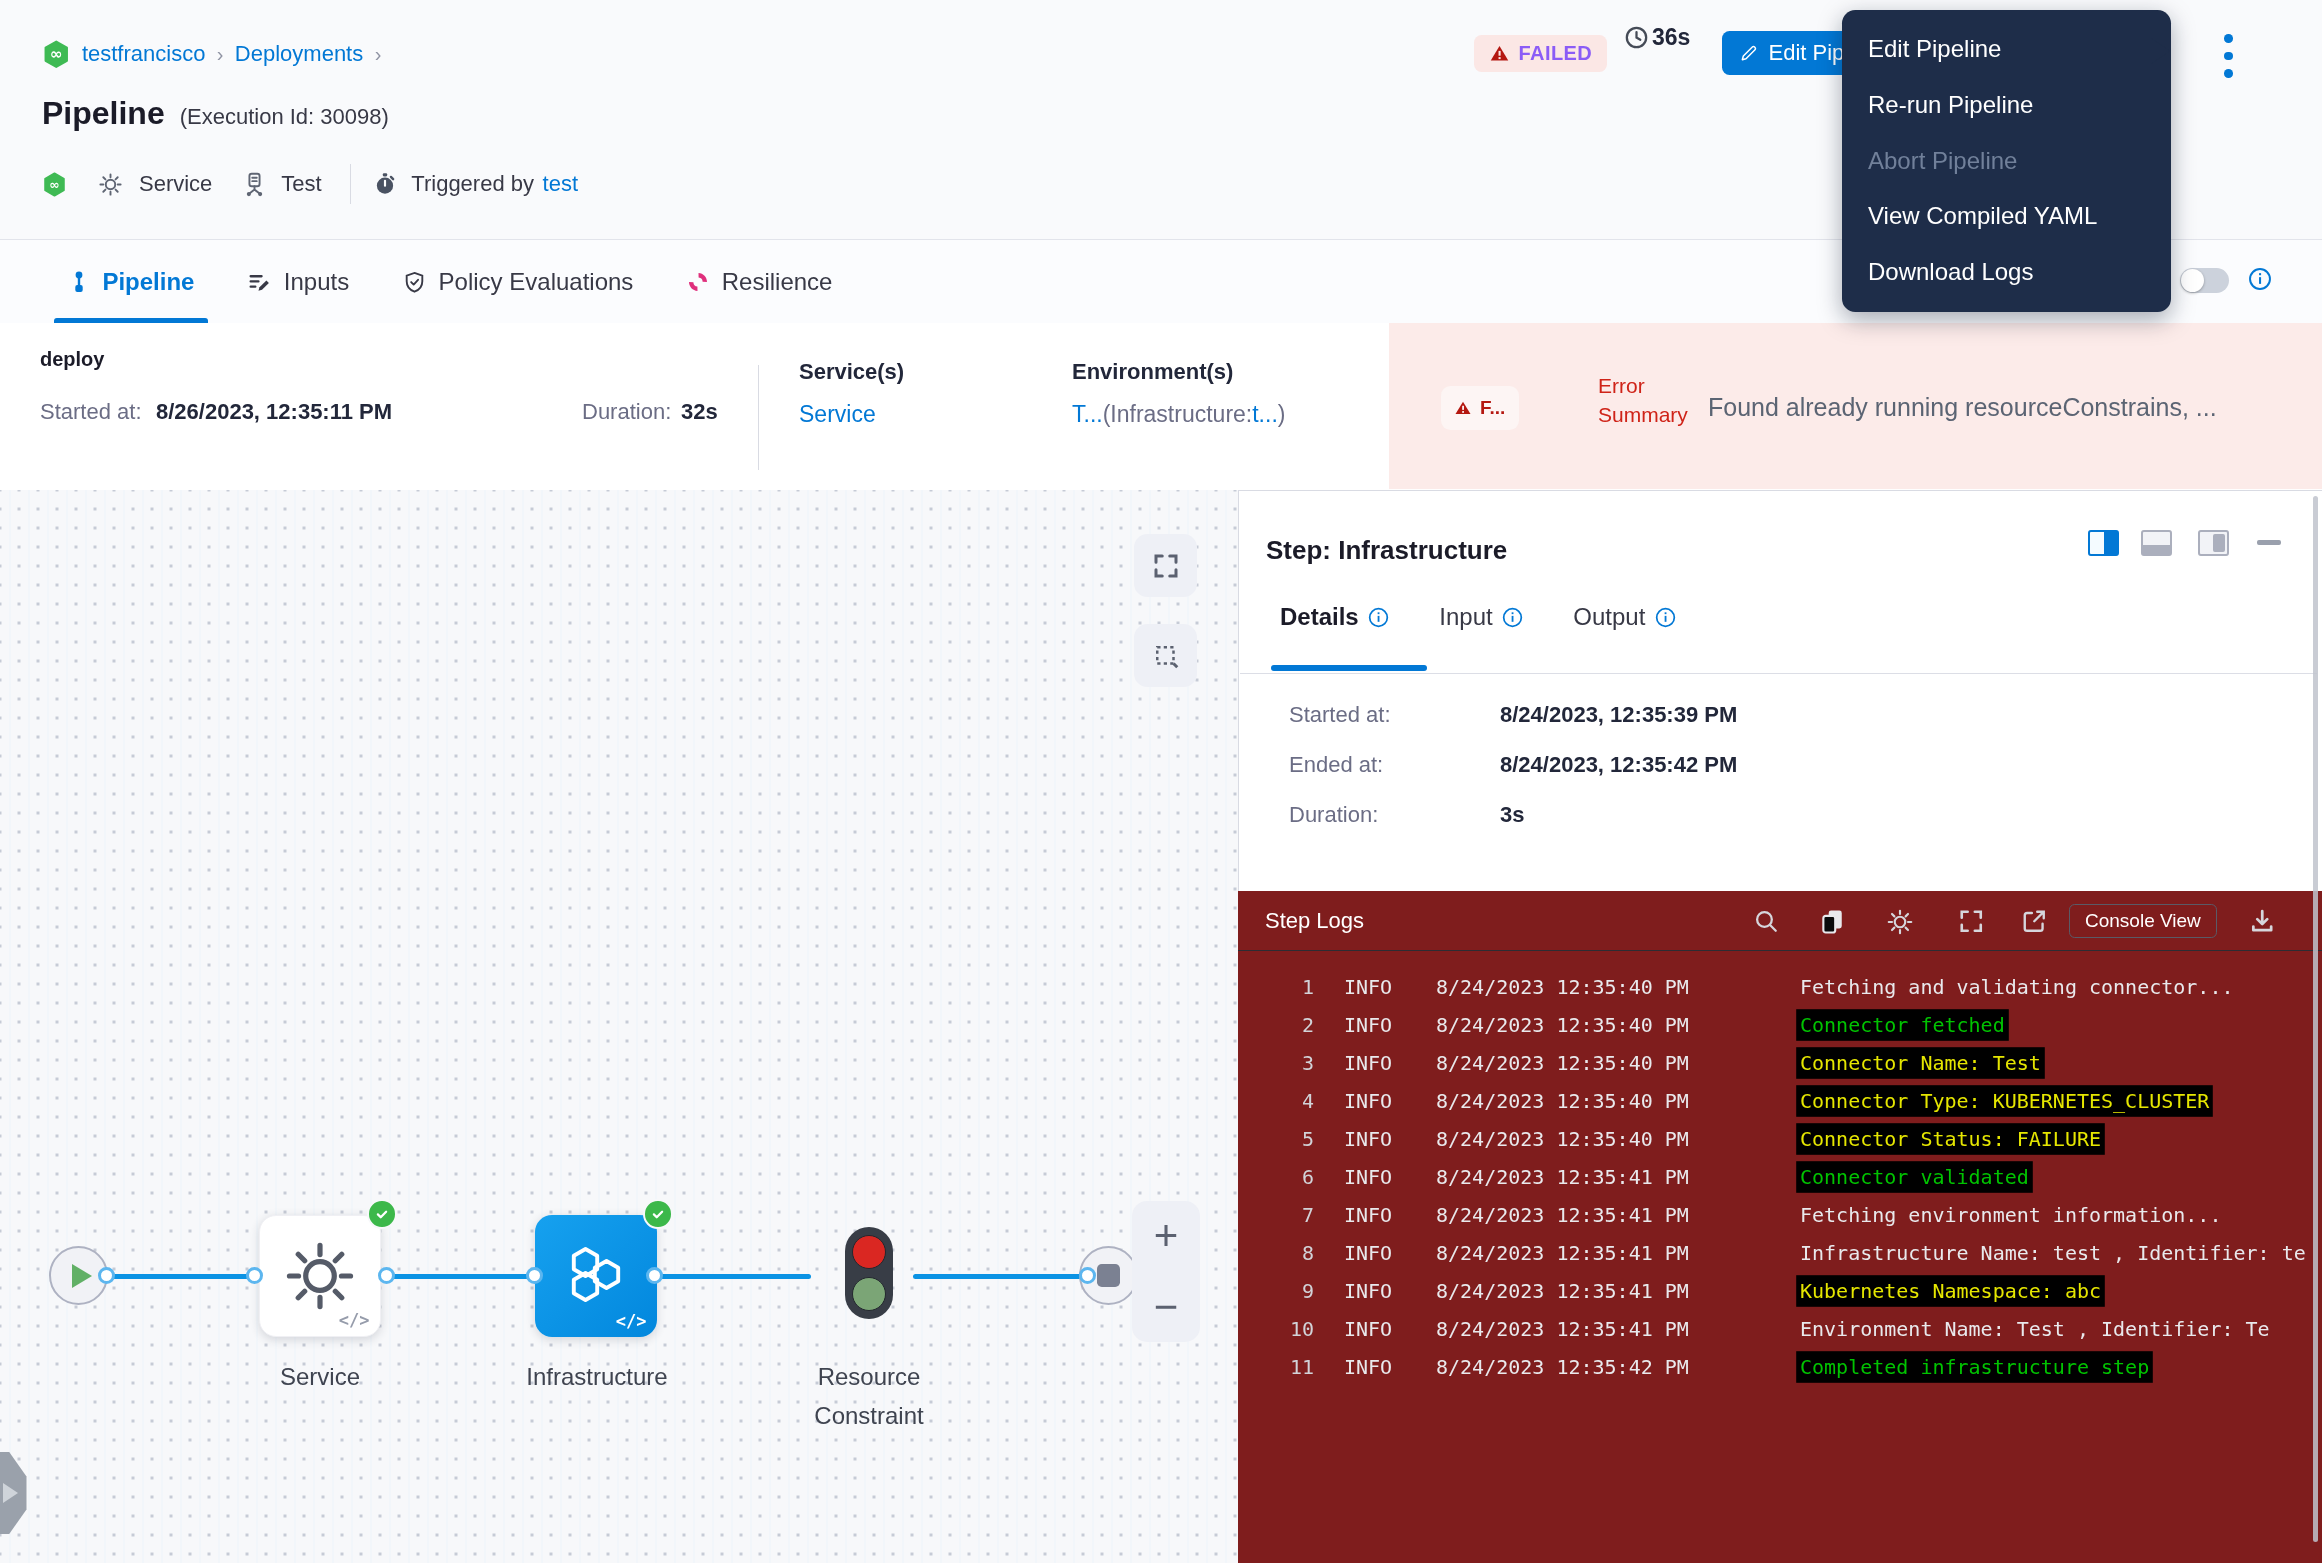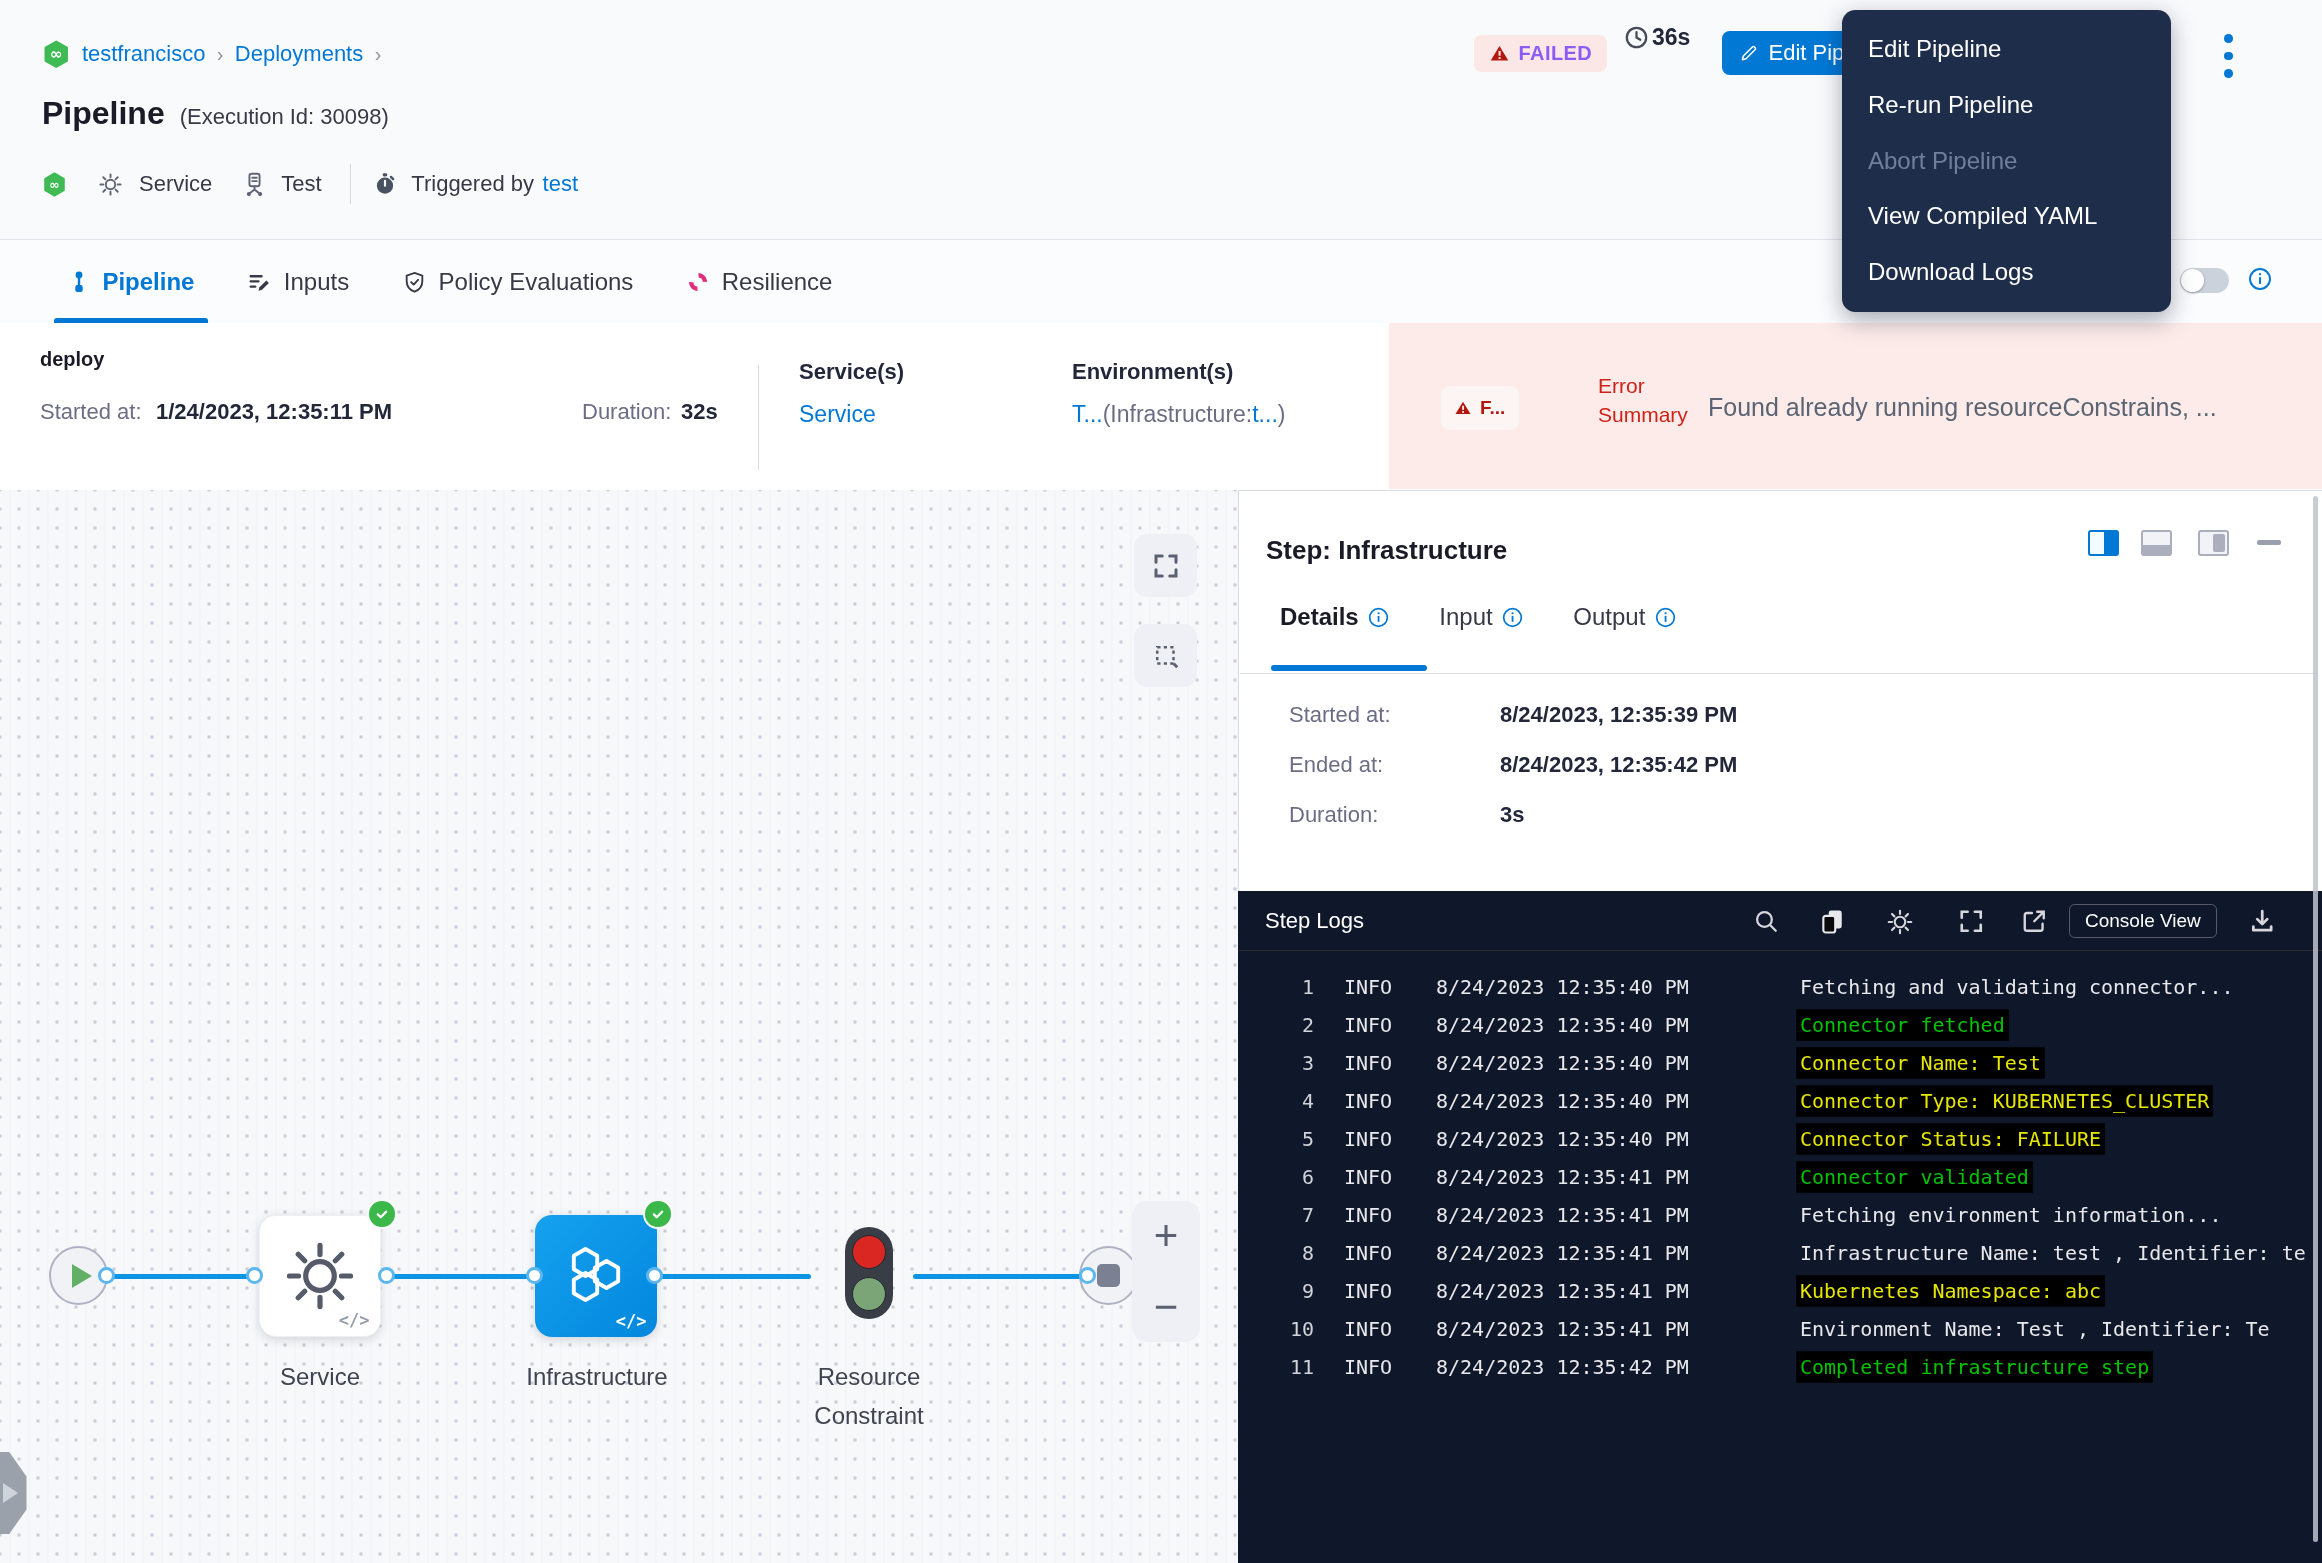--- a/index.html
+++ b/index.html
@@ -271,7 +271,7 @@
   <section class="stage-bar">
     <div class="stage-name">deploy</div>
     <span class="abs kv-label" style="left:40px;top:76px;">Started at:</span>
-    <span class="abs kv-value" style="left:156px;top:76px;">1/24/2023, 12:35:11 PM</span>
+    <span class="abs kv-value" style="left:156px;top:76px;">8/26/2023, 12:35:11 PM</span>
     <span class="abs kv-label" style="left:582px;top:76px;">Duration:</span>
     <span class="abs kv-value" style="left:681px;top:76px;">32s</span>
     <div class="stage-divider"></div>

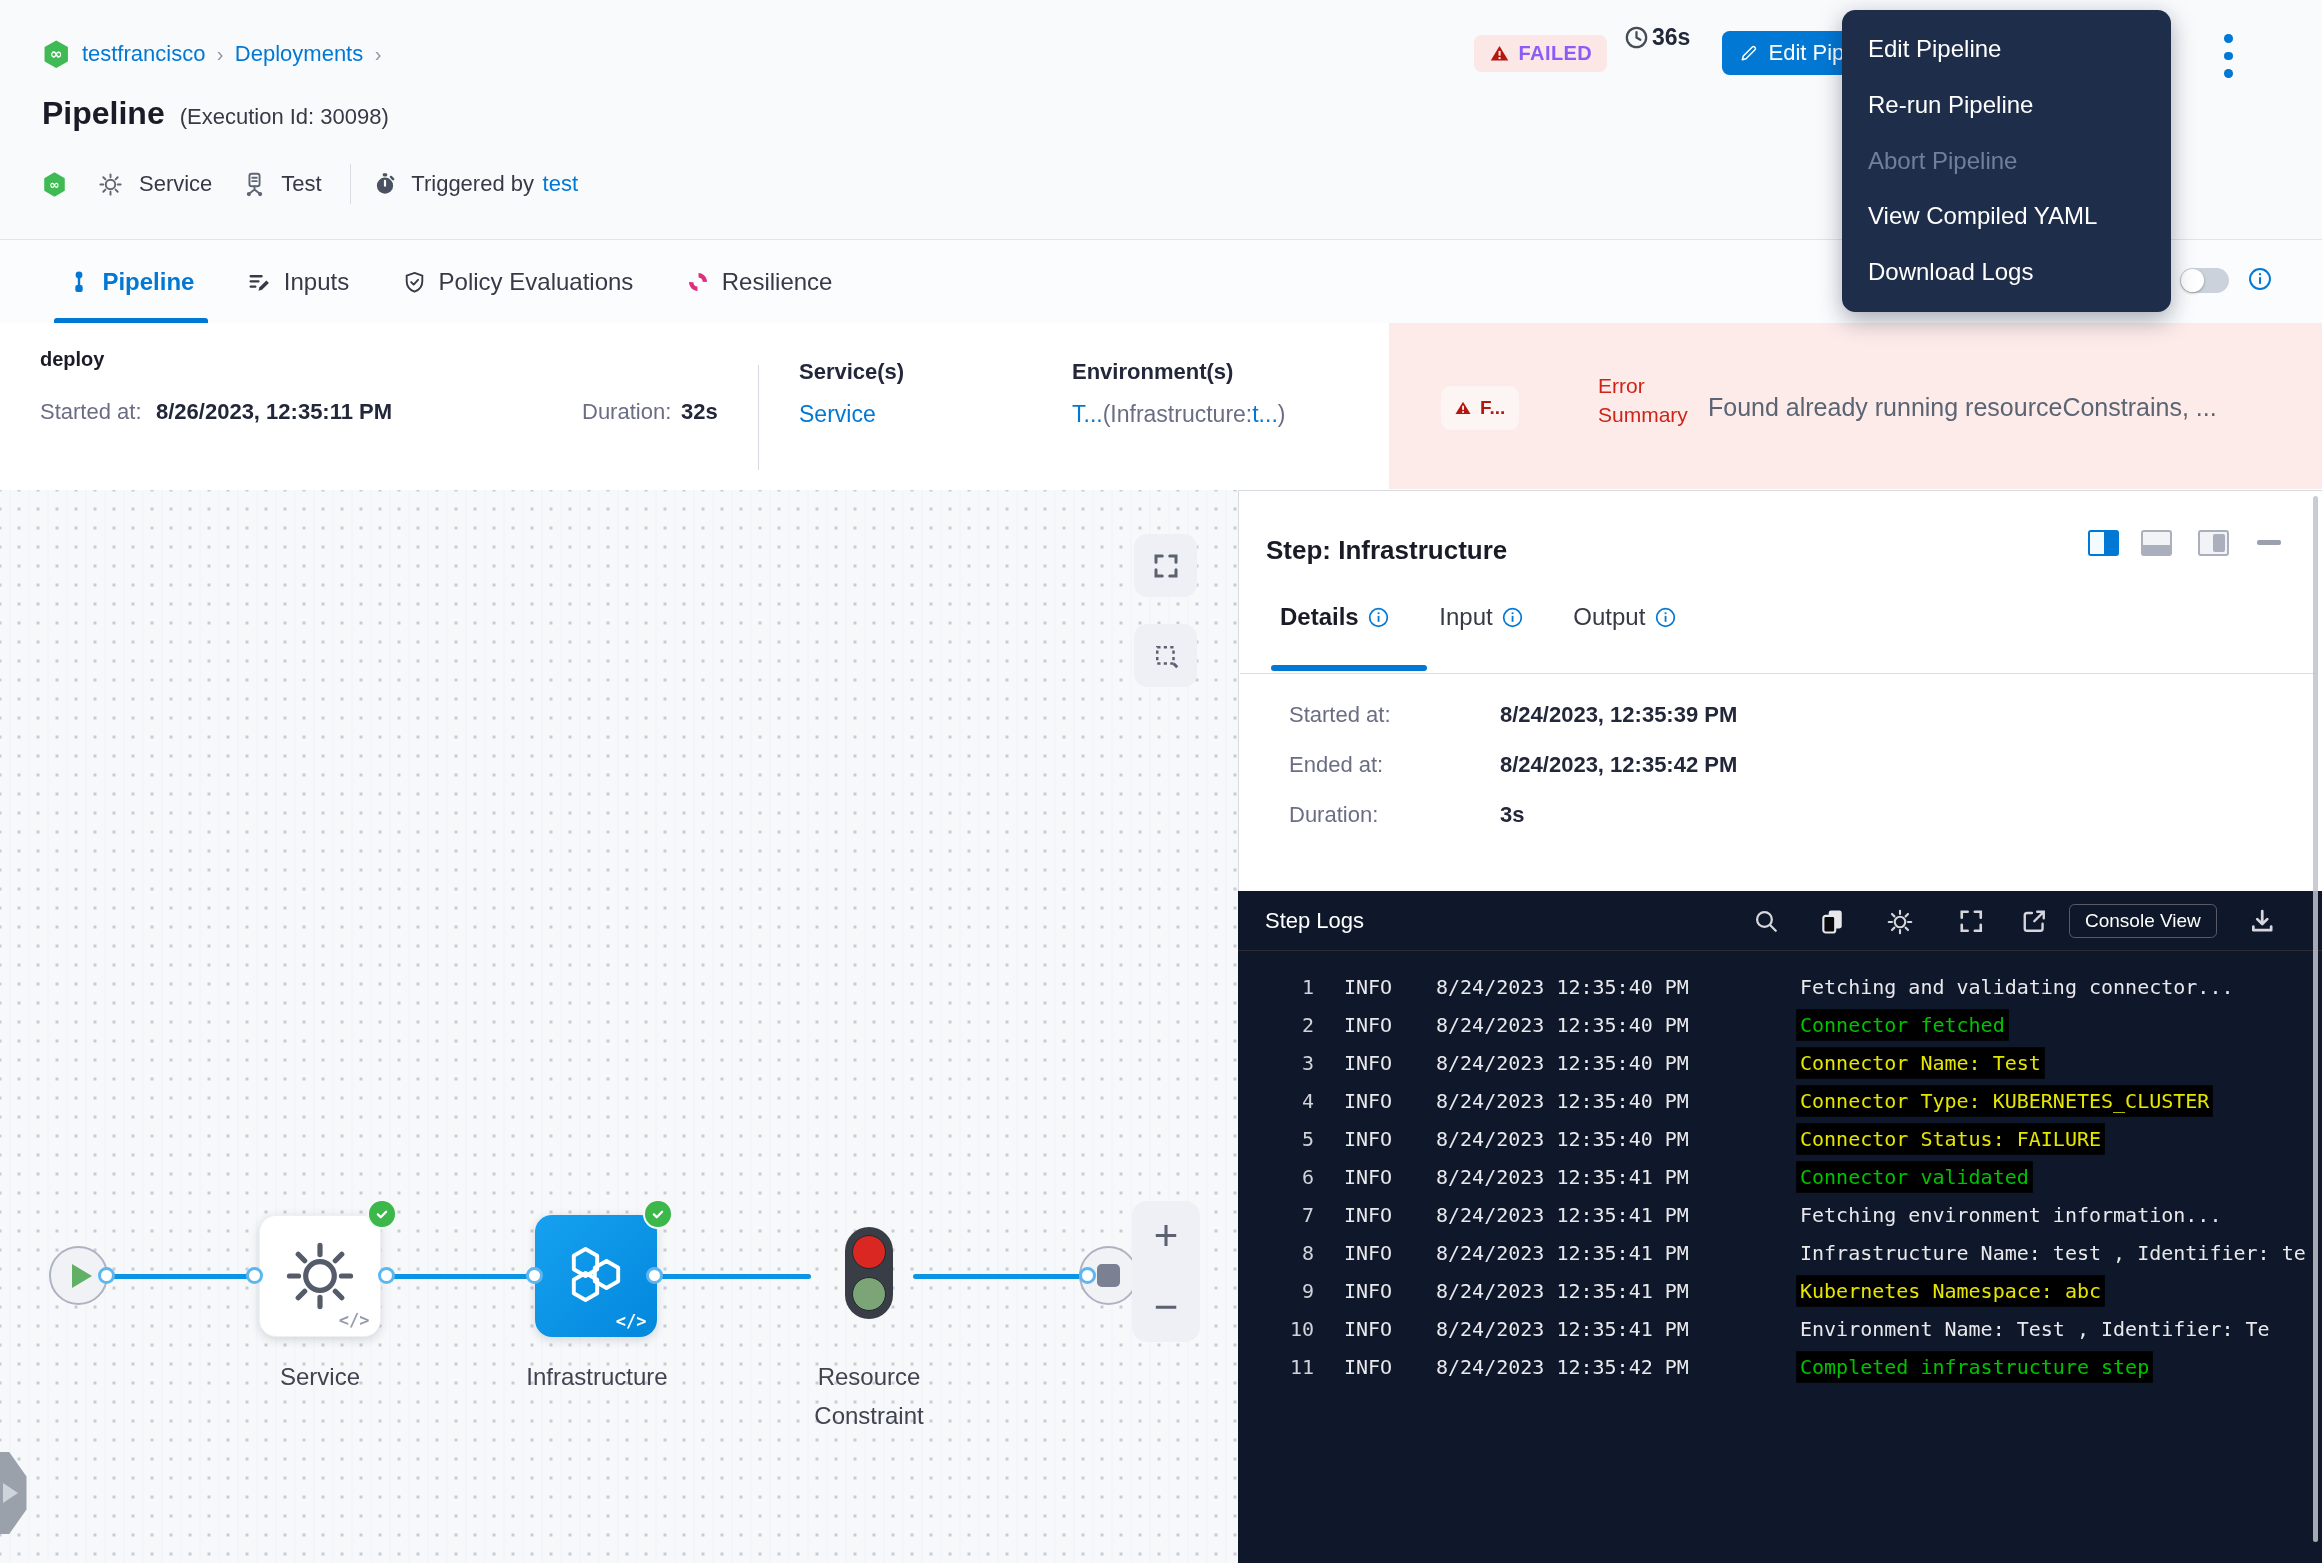--- a/index.html
+++ b/index.html
@@ -101,7 +101,7 @@
   .field-row .kv-label { width:211px; }
 
   
-  .log-panel { position:absolute; left:1238px; top:891px; width:1084px; height:672px; background:#0f172a; }
+  .log-panel { position:absolute; left:1238px; top:891px; width:1084px; height:672px; background:#7f1d1d; }
   .log-header { position:absolute; left:0; top:0; width:100%; height:60px; border-bottom:1px solid #2c2c33; display:flex; align-items:center; }
   .log-title { position:absolute; left:27px; font-size:22px; color:#fff; }
   .log-ic { position:absolute; top:16px; width:28.5px; height:28.5px; color:#d6d6dc; cursor:pointer; }

